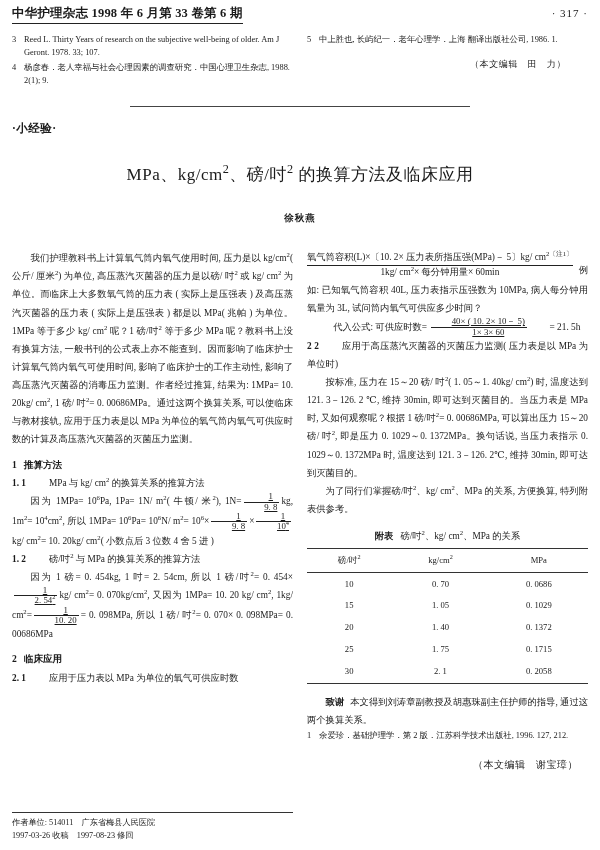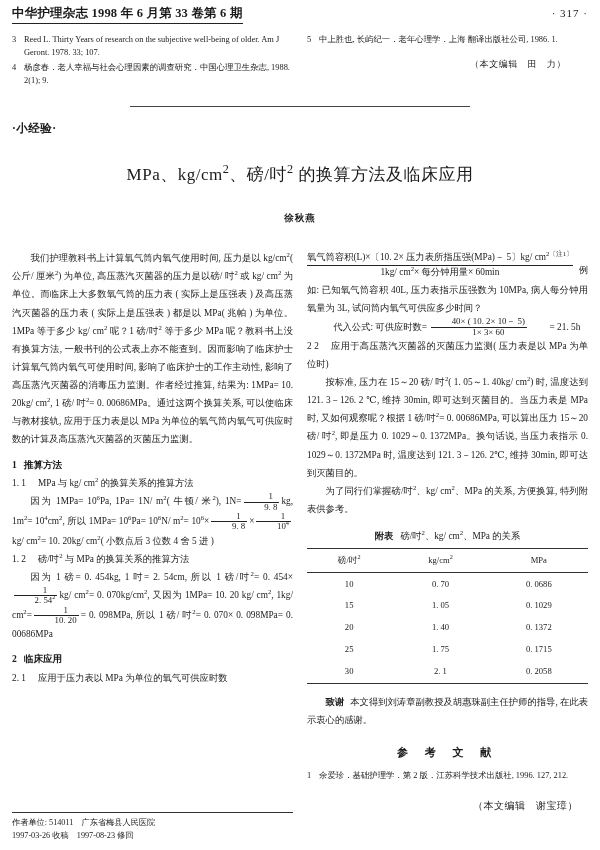--- a/index.html
+++ b/index.html
@@ -162,6 +162,7 @@
     line-height: 1.05;
     margin: 0 2px;
     font-size: .95em;
+    text-decoration: underline;
   }
   .frac .nume { border-bottom: 1px solid #222; padding: 0 2px 0px 2px; }
   .frac .deno { padding: 0px 2px 0 2px; }

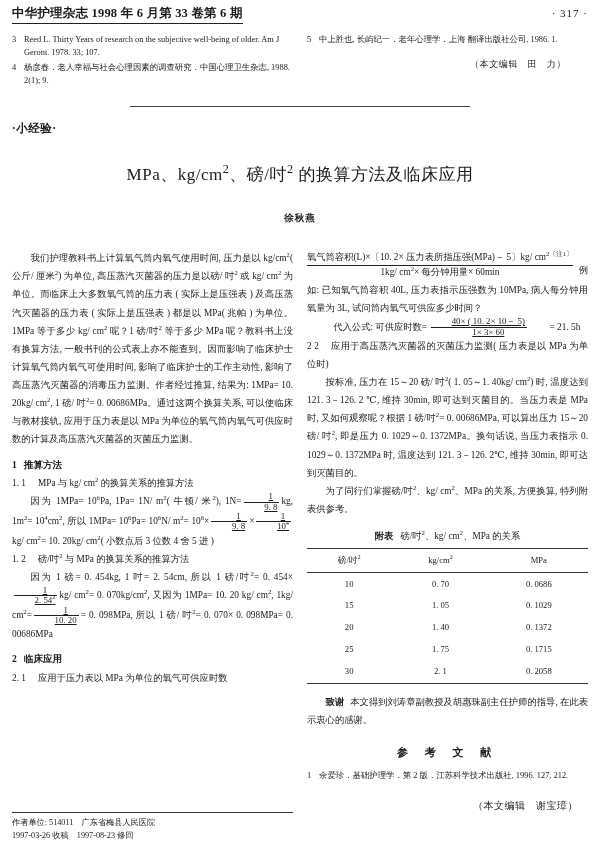--- a/index.html
+++ b/index.html
@@ -148,7 +148,7 @@
     text-indent: 0;
     font-weight: 400;
   }
-  .h3 .num { font-weight: 400; margin-right: 12px; }
+  .h3 .num { font-weight: 700; margin-right: 23px; }
 
   sup, sub { font-size: .72em; line-height: 0; }
   sup { vertical-align: super; }

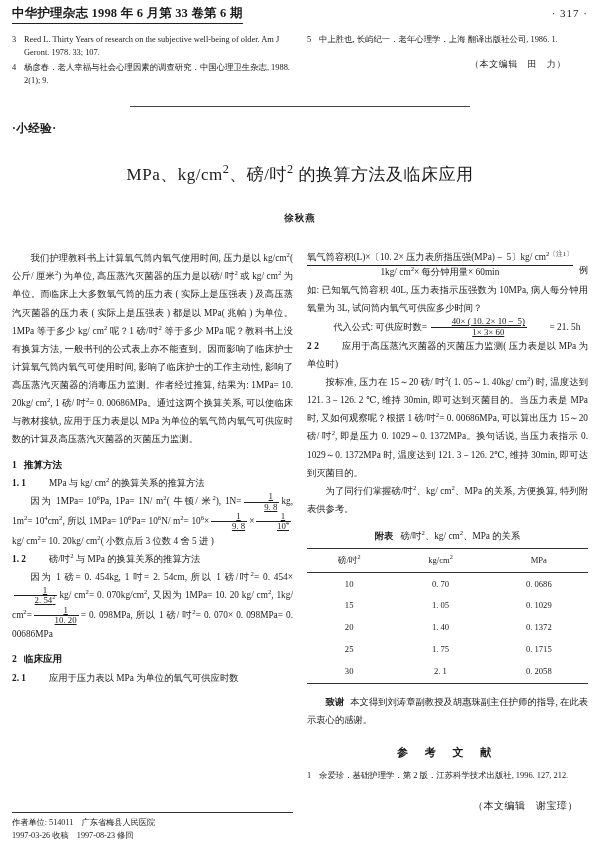--- a/index.html
+++ b/index.html
@@ -426,7 +426,7 @@
         </tbody>
       </table>
 
-      <p class="p ack"><b>致谢</b><span>本文得到刘涛章副教授及胡惠珠副主任护师的指导, 在此表示衷心的感谢。</span></p>
+      <p class="p ack"><b>致谢</b><span>本文得到刘涛章副教授及胡惠珠副主任护师的指导, 通过这两个换算关系。</span></p>
 
       <div class="refs-title">参 考 文 献</div>
 

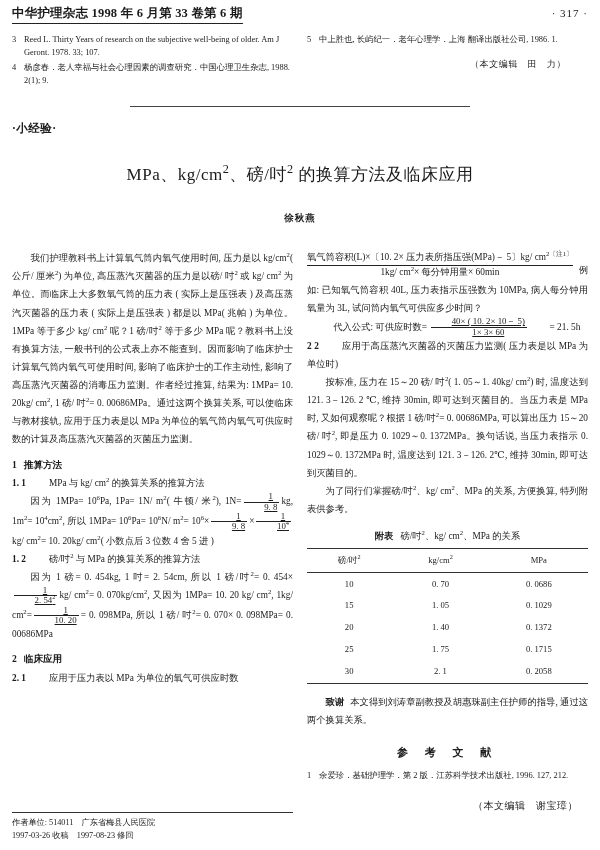--- a/index.html
+++ b/index.html
@@ -428,7 +428,6 @@
 
       <p class="p ack"><b>致谢</b><span>本文得到刘涛章副教授及胡惠珠副主任护师的指导, 通过这两个换算关系。</span></p>
 
-      <div class="refs-title">参 考 文 献</div>
 
       <div class="reflist">
         <div class="ref">

